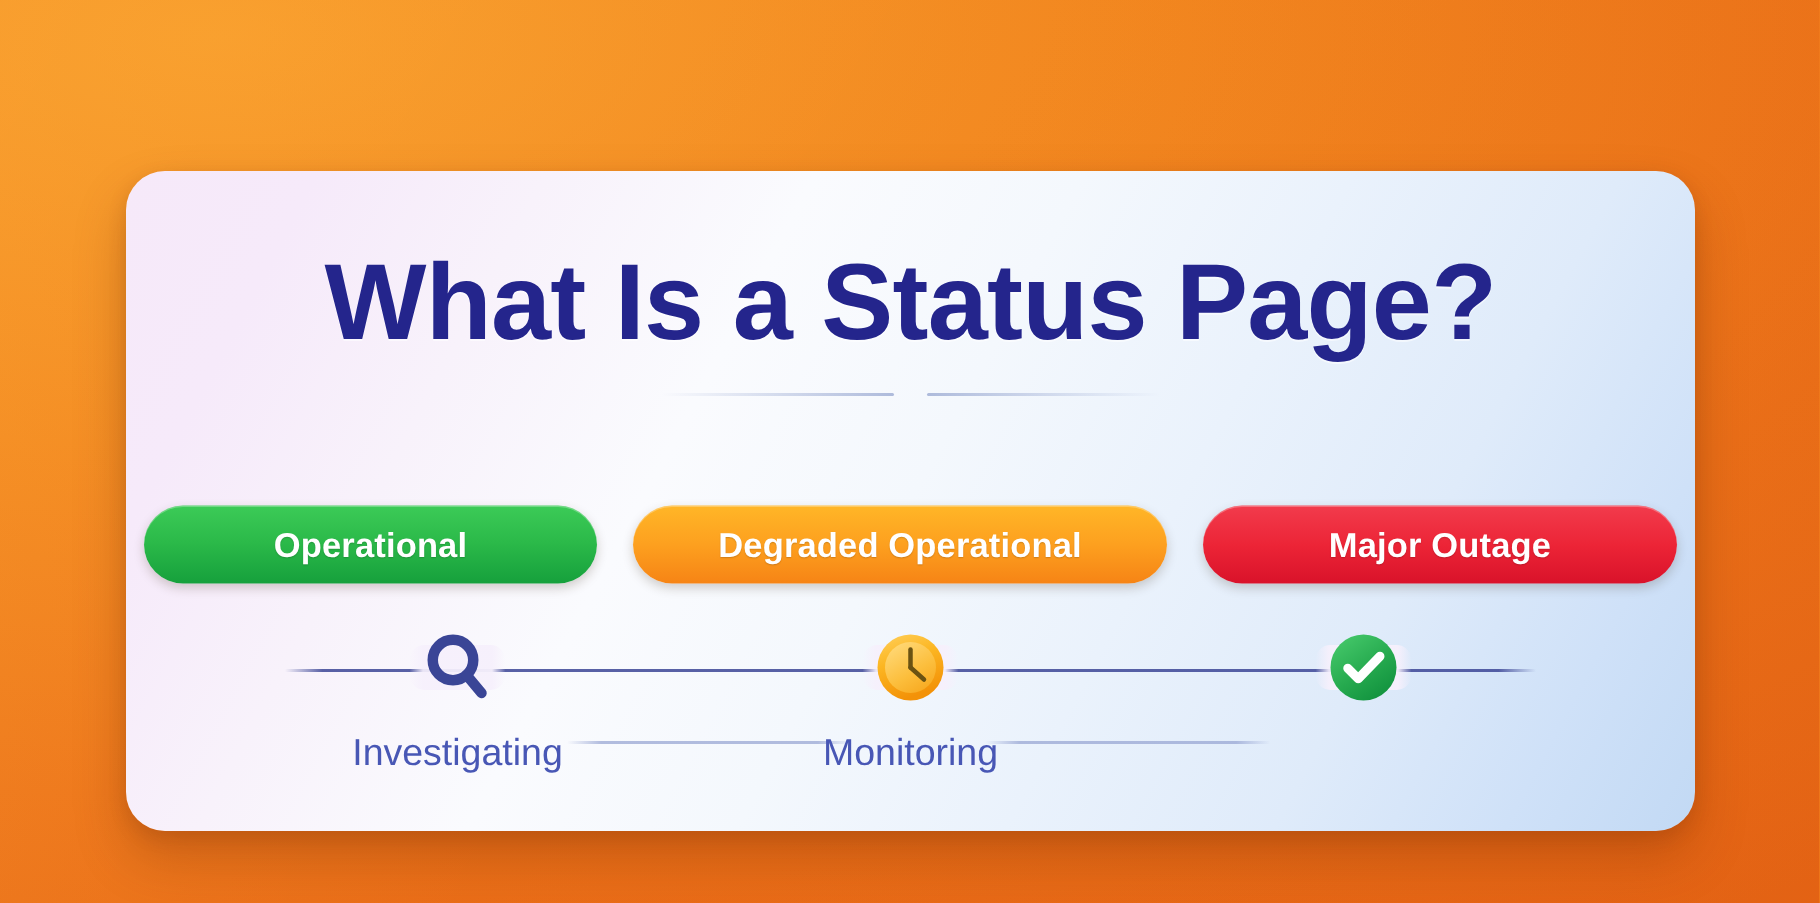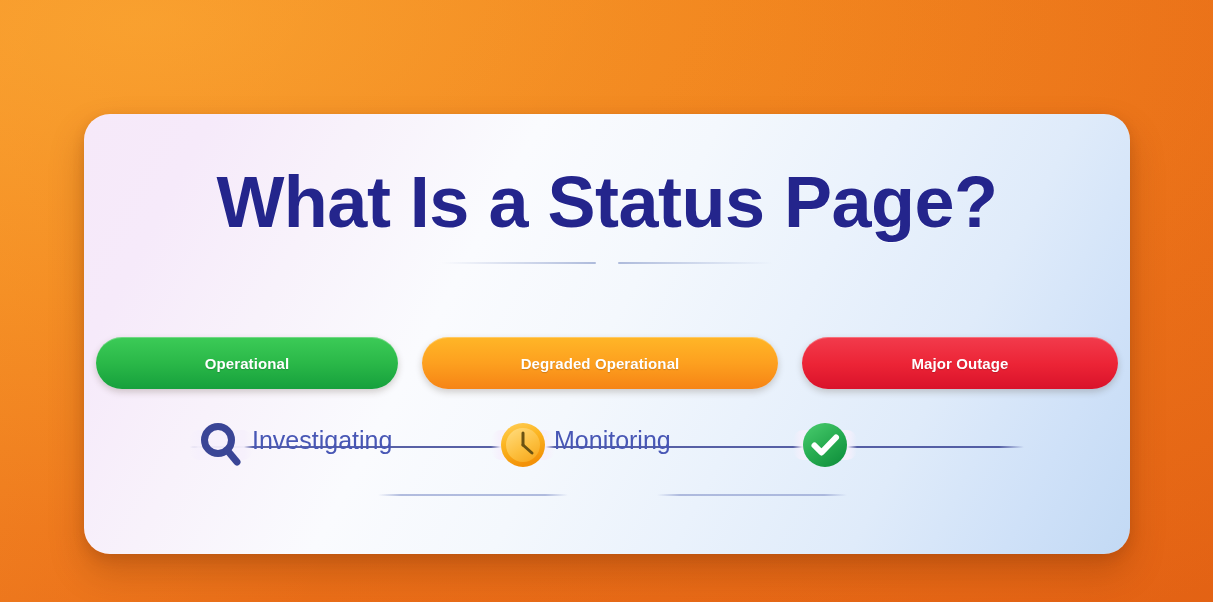--- a/index.html
+++ b/index.html
@@ -127,7 +127,7 @@
     border-radius: 26px;
     padding: 0 30px;
     font-family: "Liberation Sans", sans-serif;
-    font-size: 15px;
+    font-size: 23px;
     font-weight: bold;
     color: #ffffff;
     white-space: nowrap;

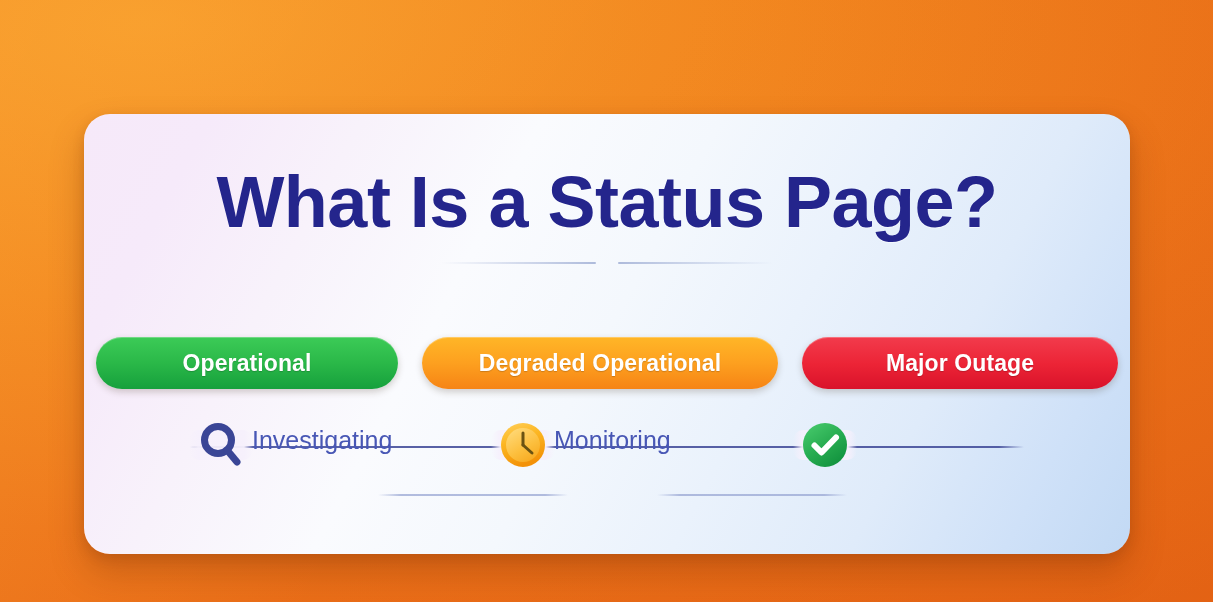--- a/index.html
+++ b/index.html
@@ -181,8 +181,8 @@
   }
   .timeline-step {
     display: flex;
-    flex-direction: row;
-    align-items: flex-start;
+    flex-direction: column;
+    align-items: center;
     width: 230px;
     position: relative;
     z-index: 2;

